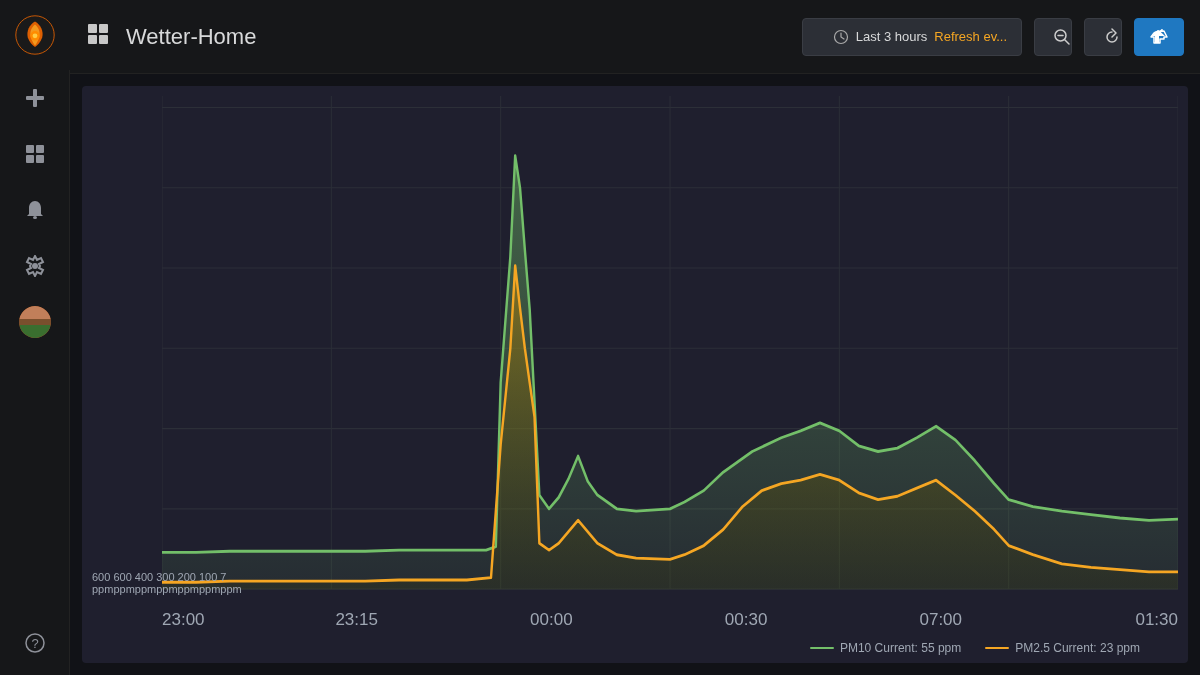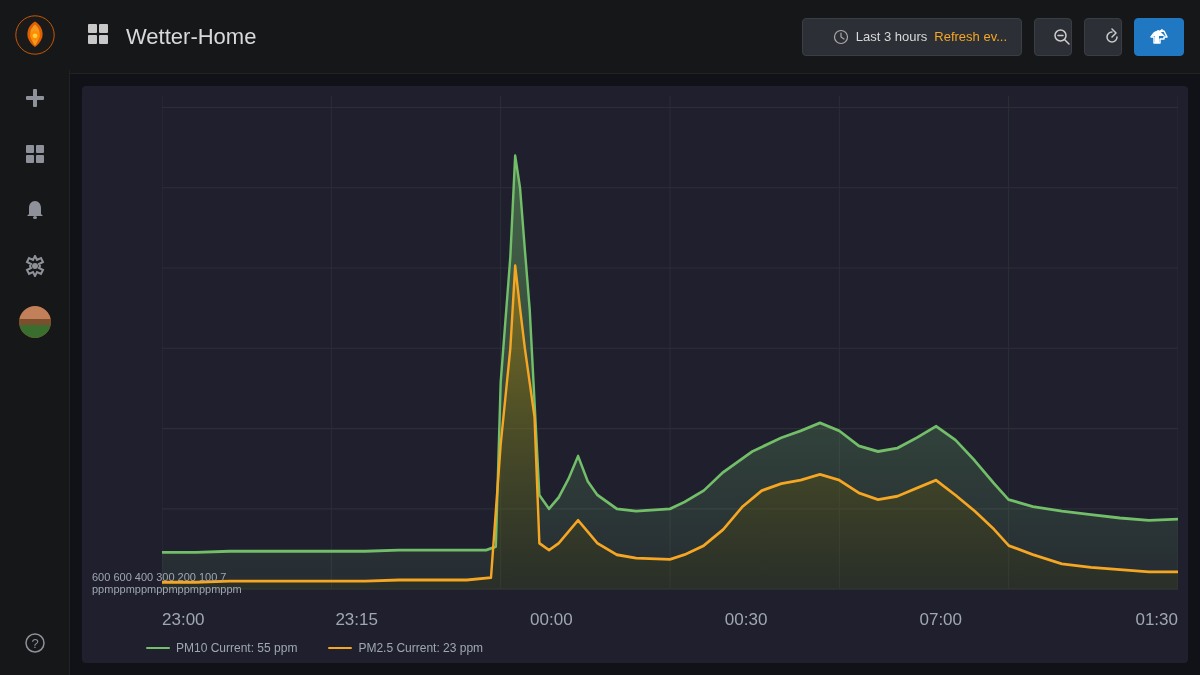--- a/index.html
+++ b/index.html
@@ -195,9 +195,10 @@
 
     
     .legend {
-      padding: 6px 64px 8px;
-      display: flex;
-      gap: 31px;
+      padding: 6px 48px 8px;
+      display: flex;
+      gap: 24px;
+      justify-content: flex-end;
     }
     .legend-item {
       display: flex;

